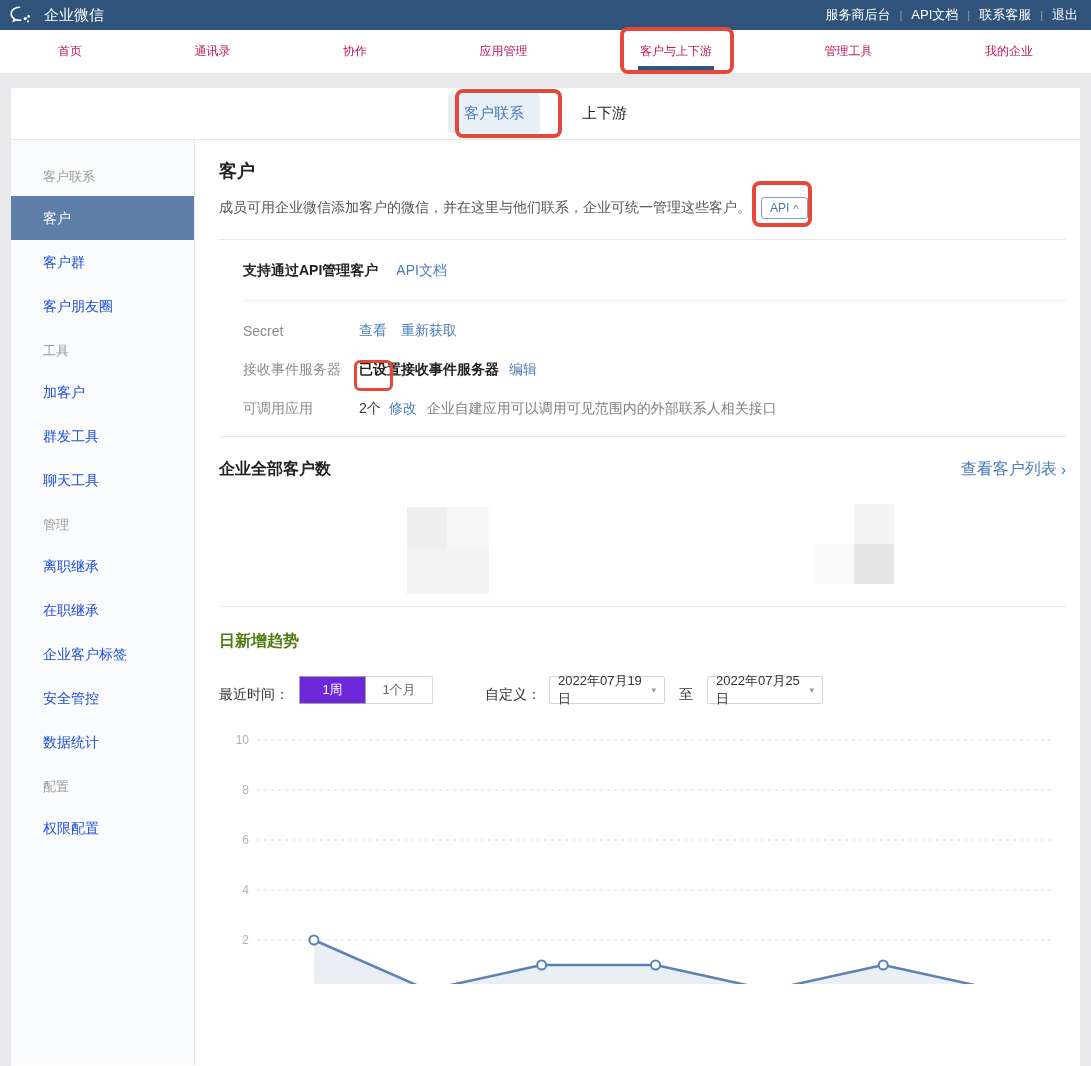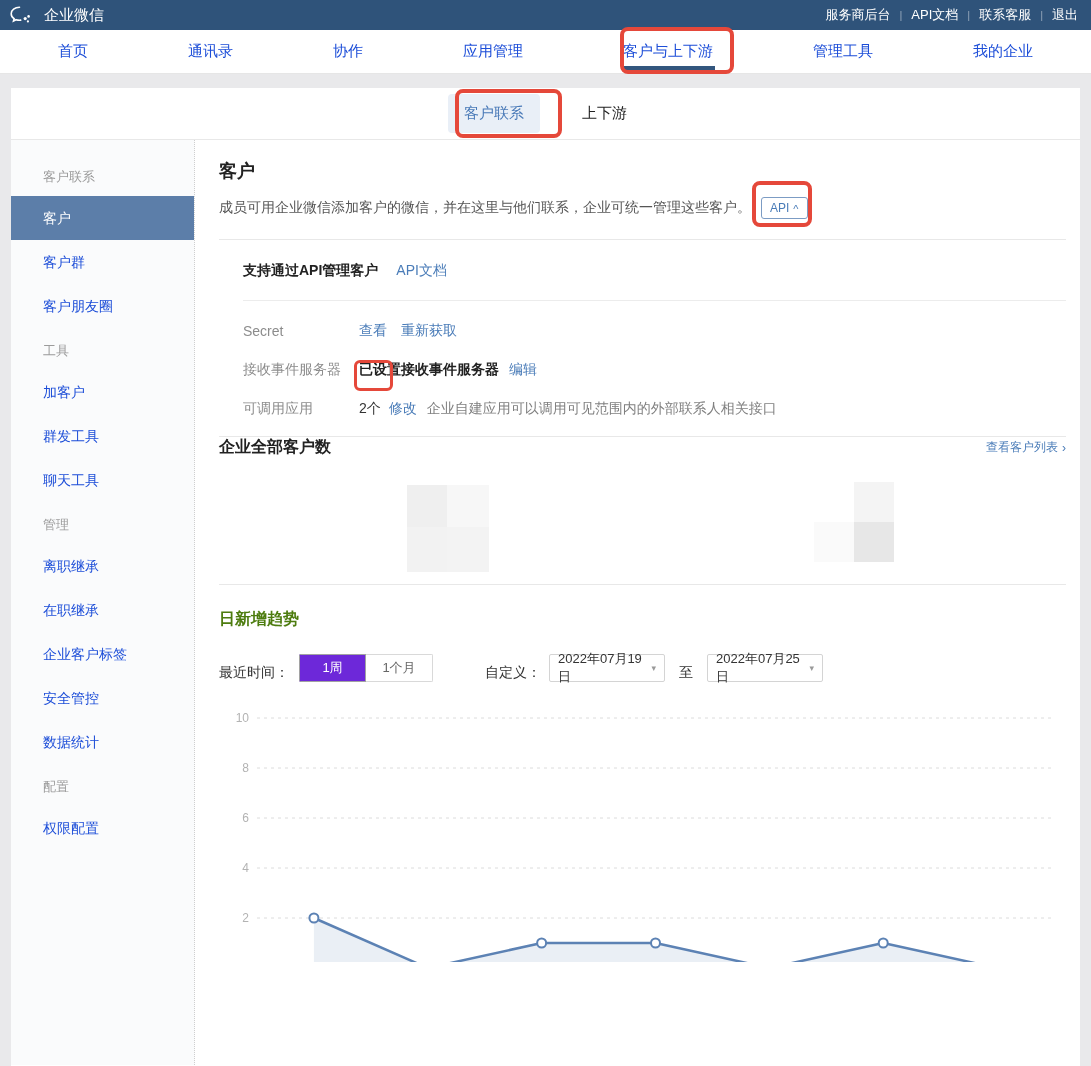--- a/index.html
+++ b/index.html
@@ -16,7 +16,7 @@
 
   
   .mainnav { height:44px; background:#fff; border-bottom:1px solid #e6e6e6; display:flex; align-items:stretch; justify-content:space-between; padding:0 40px; }
-  .nav-tab { display:flex; align-items:center; justify-content:center; font-size:15px; color:#1d4ed8; position:relative; padding:16px 18px; cursor:pointer; }
+  .nav-tab { display:flex; align-items:center; justify-content:center; font-size:12px; color:#be185d; position:relative; padding:16px 18px; cursor:pointer; }
   .nav-tab.active { font-weight:normal; }
   .nav-tab.active::after { content:""; position:absolute; left:16px; right:16px; bottom:3px; height:4px; background:#32567e; }
 

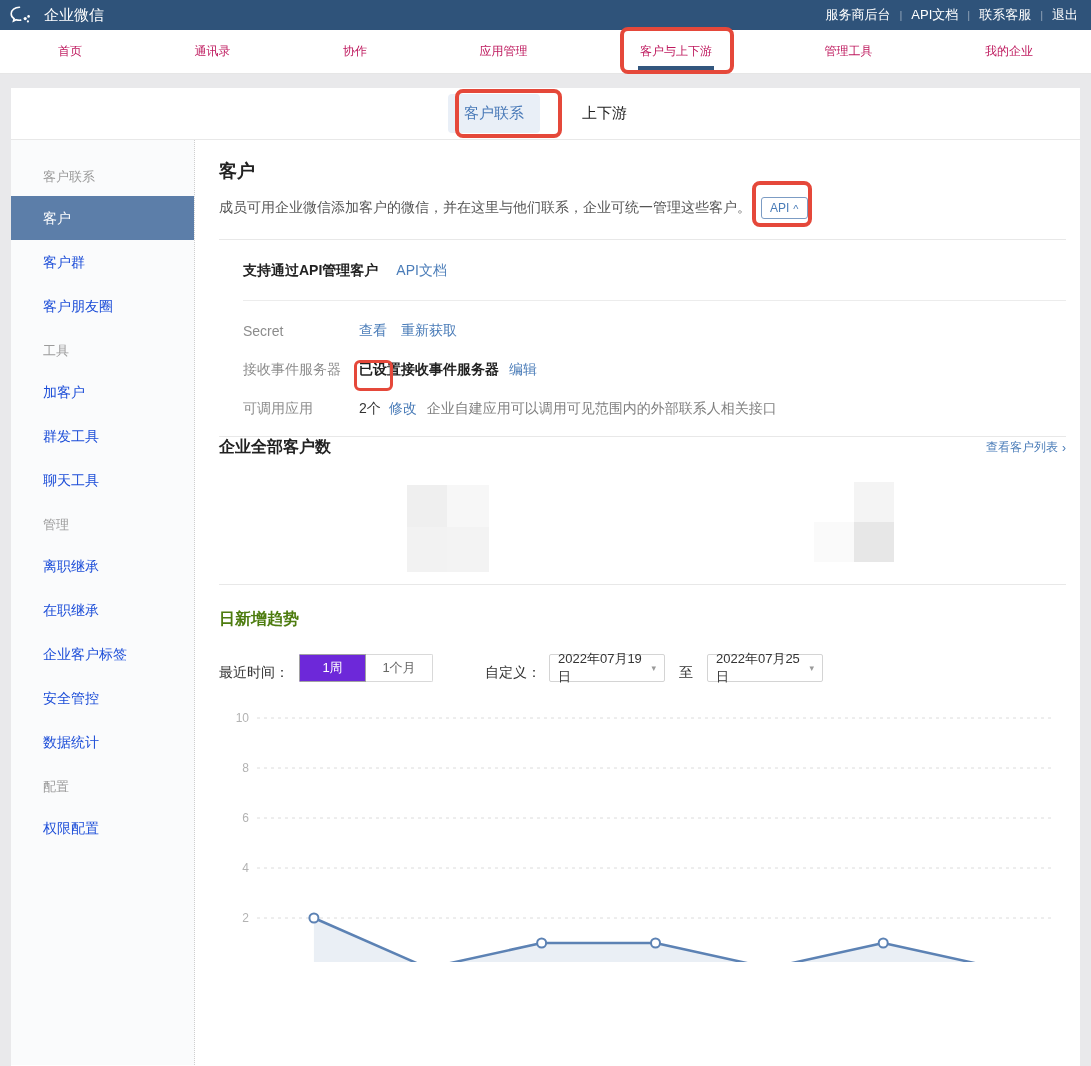--- a/index.html
+++ b/index.html
@@ -58,7 +58,7 @@
   .plain-val { color:#333; margin-right:8px; }
   .help-icon { width:15px; height:15px; border-radius:50%; background:#bfbfbf; color:#fff; font-size:11px; display:inline-flex; align-items:center; justify-content:center; margin-left:6px; flex-shrink:0; }
 
-  .section-head { display:flex; align-items:center; justify-content:space-between; }
+  .section-head { display:flex; align-items:center; justify-content:space-between; margin-top:22px; }
   .section-title { font-size:16px; font-weight:bold; color:#222; }
   .view-list { font-size:12px; color:#4a7cb8; cursor:pointer; display:flex; align-items:center; gap:4px; }
 

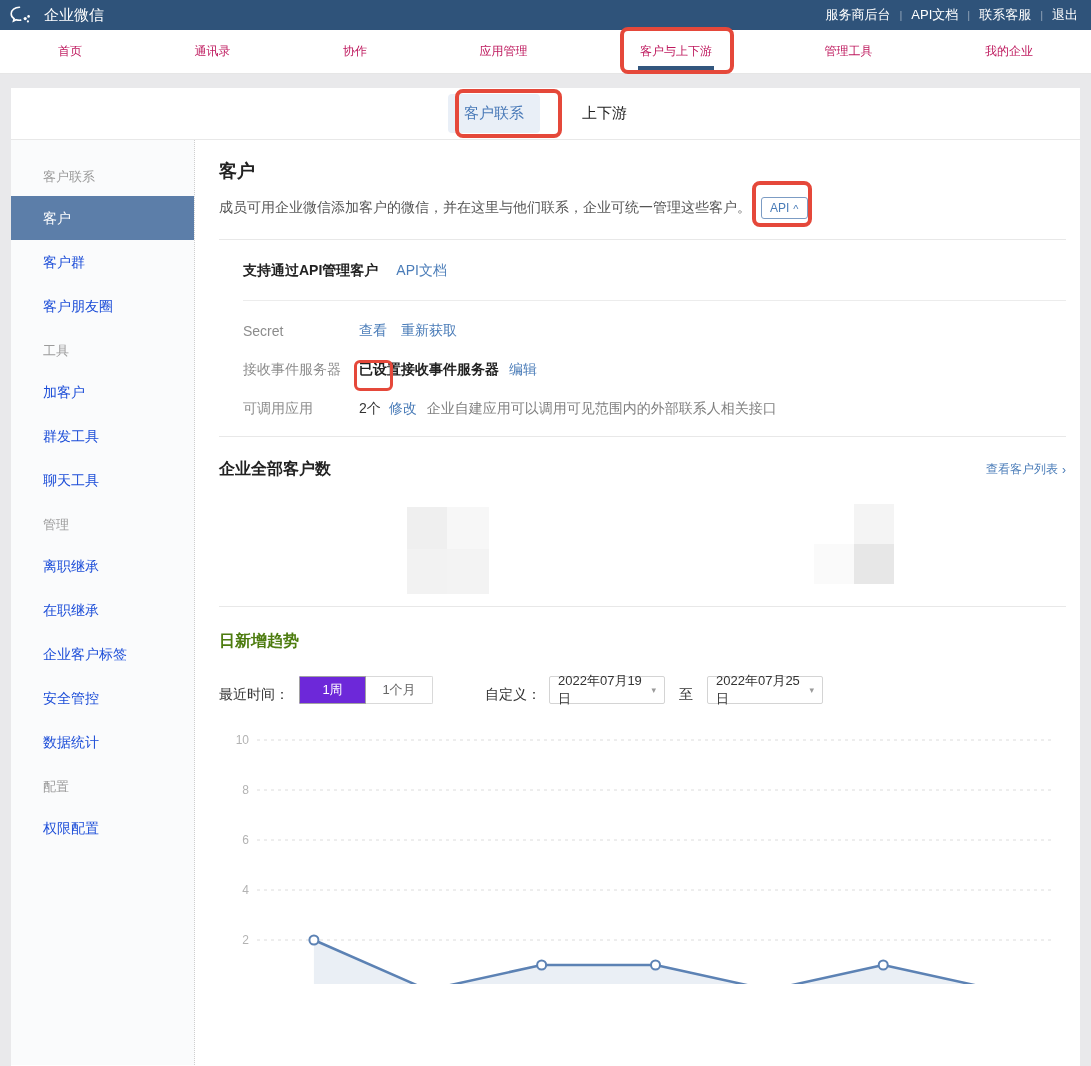--- a/index.html
+++ b/index.html
@@ -60,7 +60,7 @@
 
   .section-head { display:flex; align-items:center; justify-content:space-between; margin-top:22px; }
   .section-title { font-size:16px; font-weight:bold; color:#222; }
-  .view-list { font-size:12px; color:#4a7cb8; cursor:pointer; display:flex; align-items:center; gap:4px; }
+  .view-list { font-size:16px; color:#4a7cb8; cursor:pointer; display:flex; align-items:center; gap:4px; }
 
   .mosaic { position:relative; height:112px; margin-top:14px; }
   .mtile { position:absolute; }

